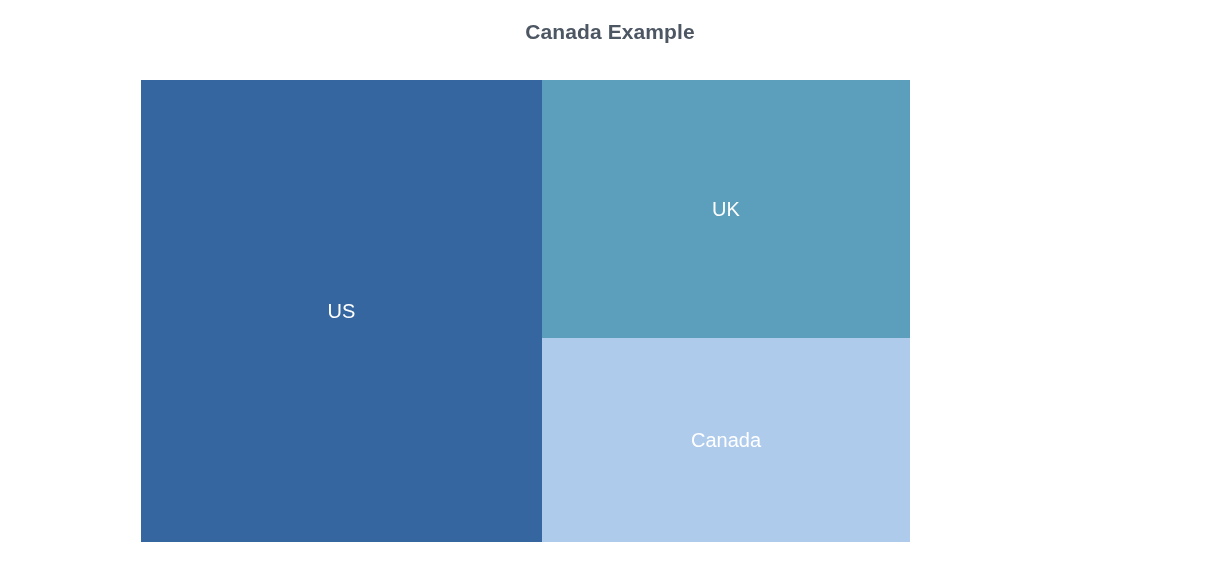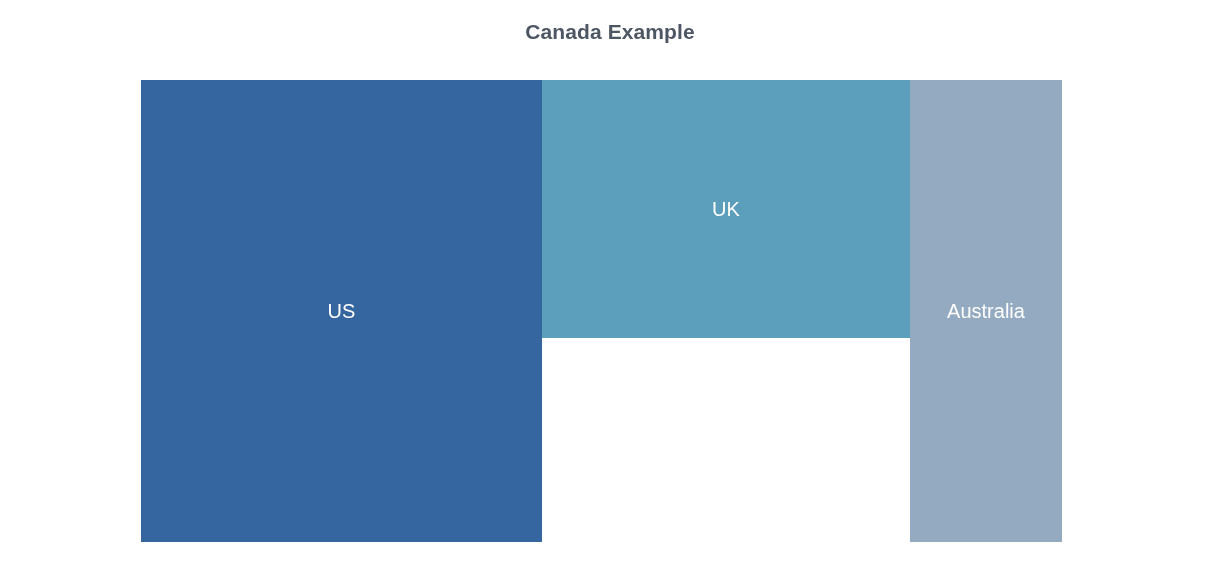--- a/index.html
+++ b/index.html
@@ -73,9 +73,6 @@
     </div>
 
 
-    <div class="treemap-tile" style="left: 769px; top: 0px; width: 152px; height: 462px; background: rgb(148, 170, 193);">
-      <span class="tile-label" style="color: rgb(255, 255, 255);">Australia</span>
-    </div>
 
   </div>
 </div>

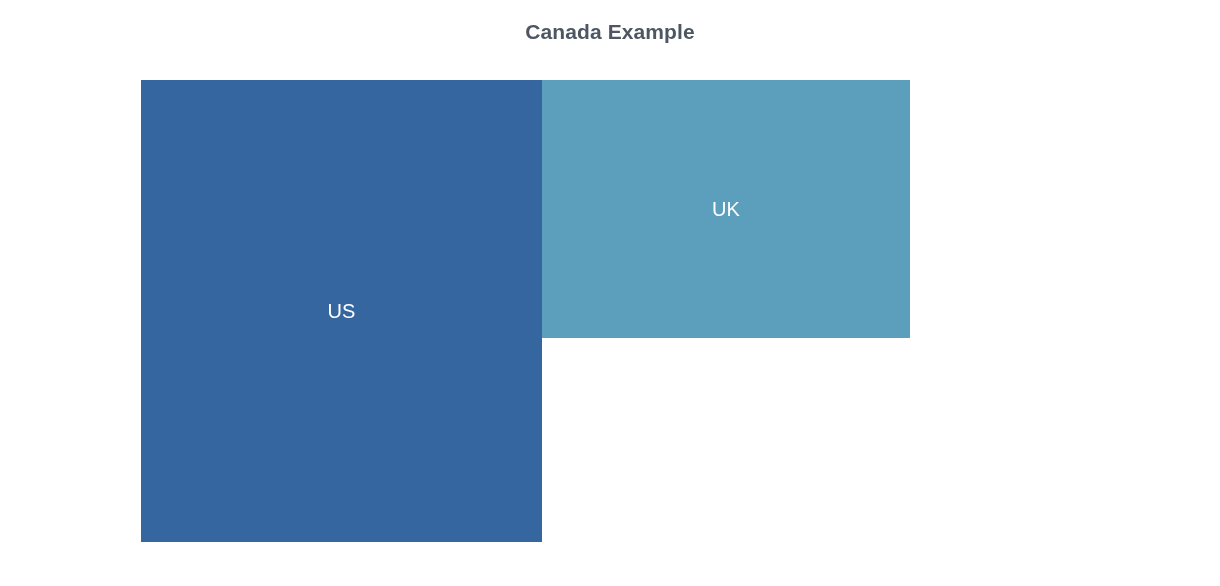--- a/index.html
+++ b/index.html
@@ -72,6 +72,9 @@
       <span class="tile-label" style="color: rgb(255, 255, 255);">US</span>
     </div>
 
+    <div class="treemap-tile" style="left: 401px; top: 258px; width: 368px; height: 204px; background: rgb(174, 203, 235);">
+      <span class="tile-label" style="color: rgb(255, 255, 255);">Canada</span>
+    </div>
 
 
   </div>

